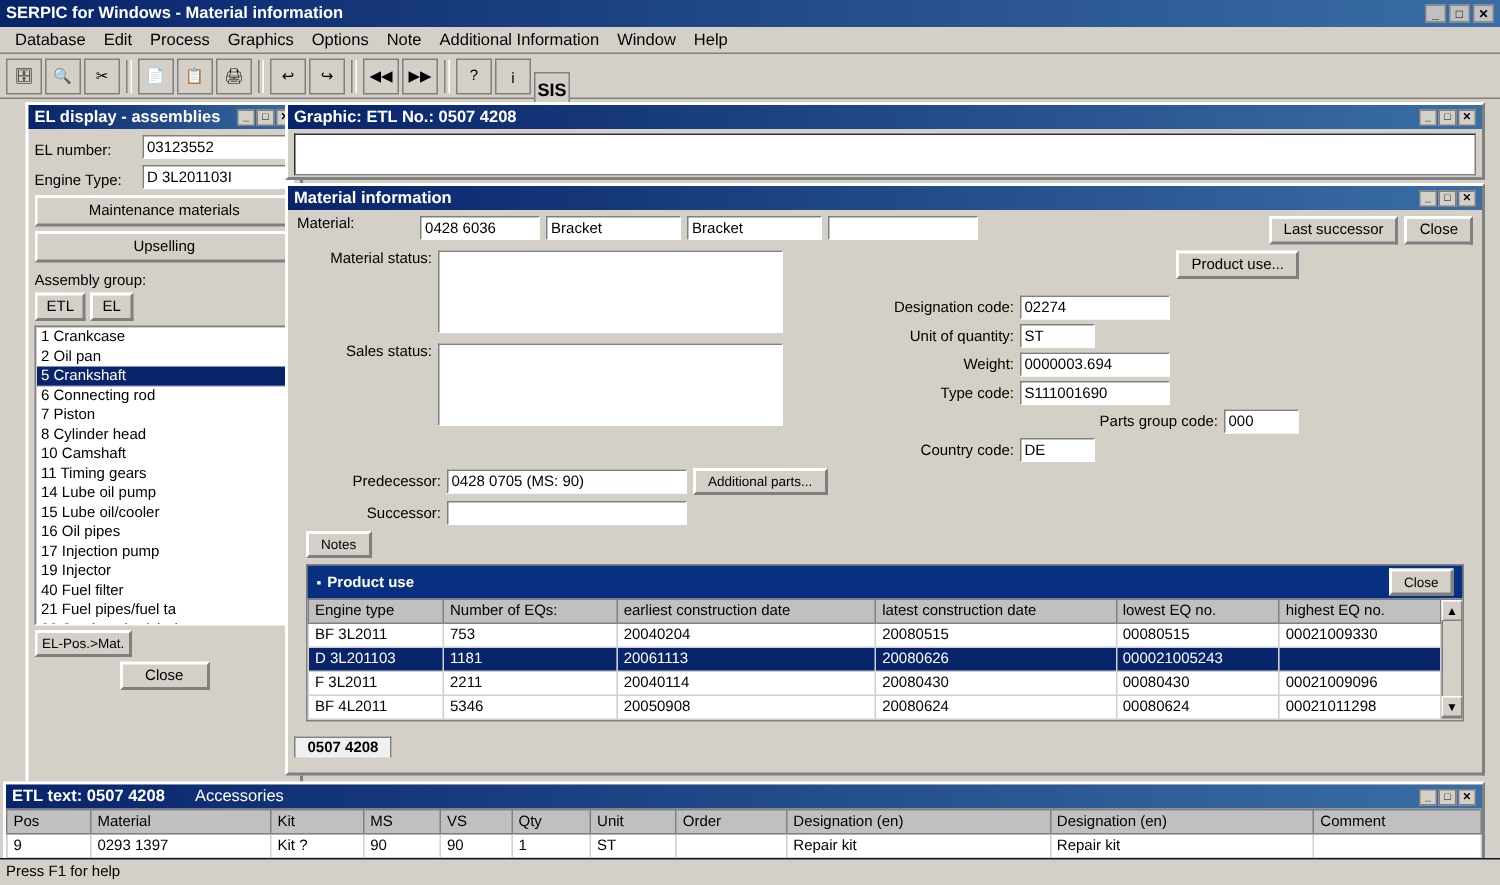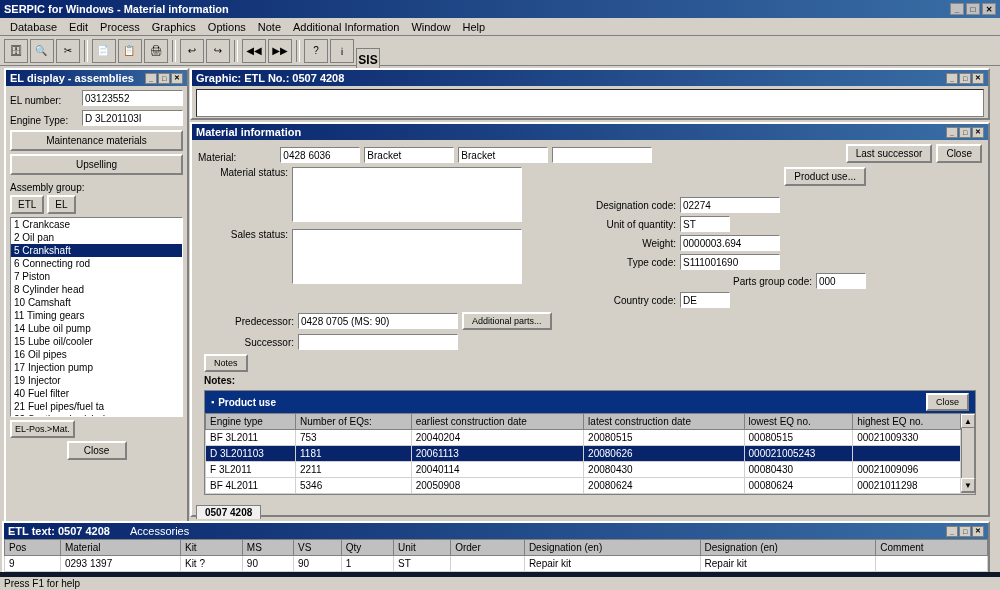--- a/index.html
+++ b/index.html
@@ -391,7 +391,7 @@
 
 <div class="main-content" style="position:relative; height:524px;">
 
-  <div class="win el-display" style="left:4px;top:2px;">
+  <div class="win el-display" style="left:17px;top:2px;">
     <div class="win-title">
       <span>EL display - assemblies</span>
       <div class="win-title-btns">

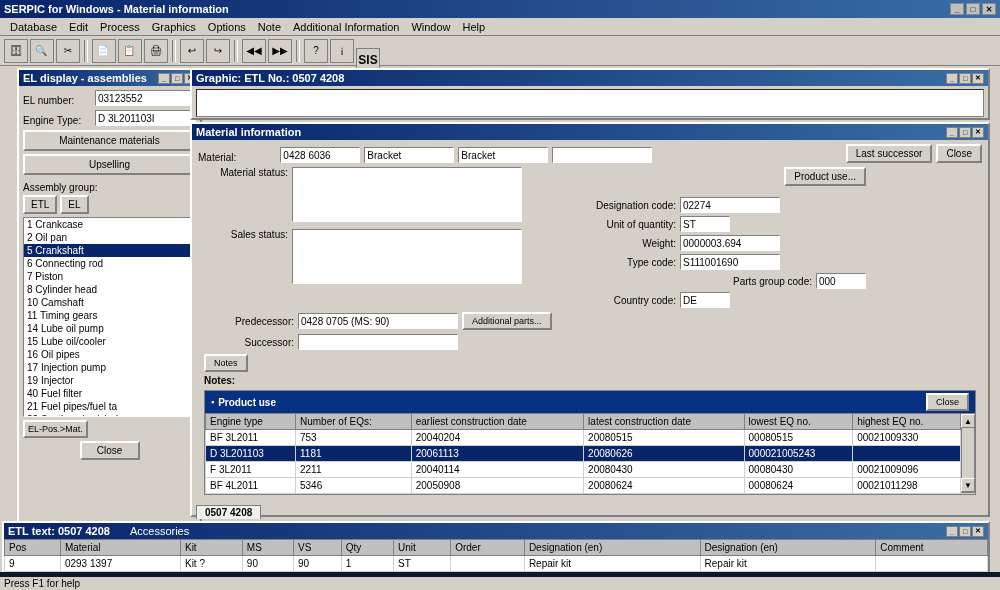--- a/index.html
+++ b/index.html
@@ -468,7 +468,7 @@
     </div>
     <div style="position:relative;padding:4px 6px;">
 
-      <div style="display:flex;align-items:flex-end;gap:4px;margin-bottom:4px;">
+      <div style="display:flex;align-items:flex-start;gap:4px;margin-bottom:4px;">
         <span style="font-size:10px;">Material:</span>
         <input class="mat-input" value="0428 6036" style="width: 80px; margin-left: 40px;">
         <input class="mat-input" value="Bracket" style="width: 90px;">

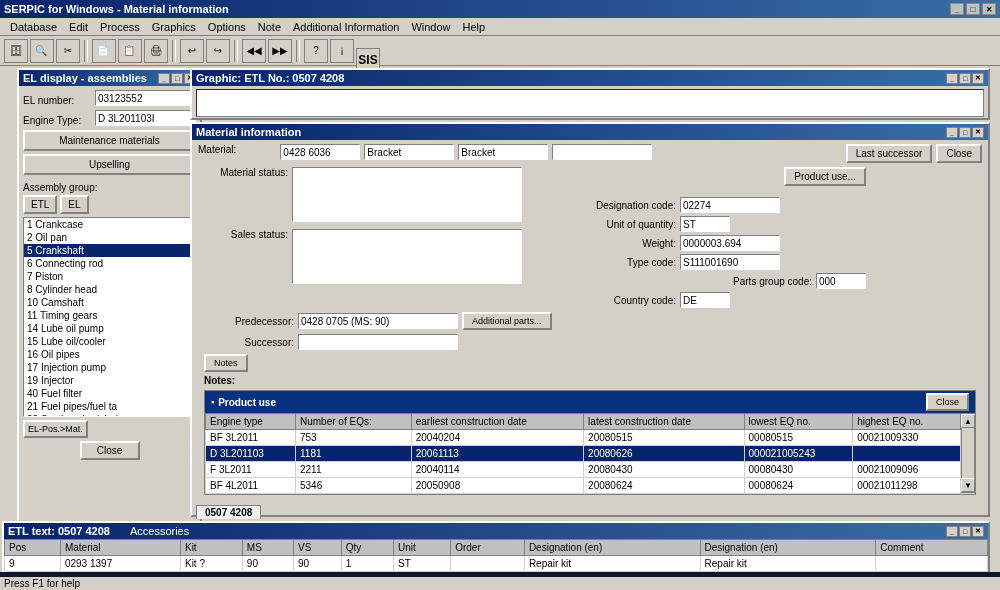--- a/index.html
+++ b/index.html
@@ -534,9 +534,6 @@
       </div>
       <div style="margin:2px 6px;">
         <button class="btn-classic" style="font-size:9px;">Notes</button>
-      </div>
-      <div style="margin:2px 6px;">
-        <span style="font-size:10px;font-weight:bold;">Notes:</span>
       </div>
 
       <div class="product-use-section">

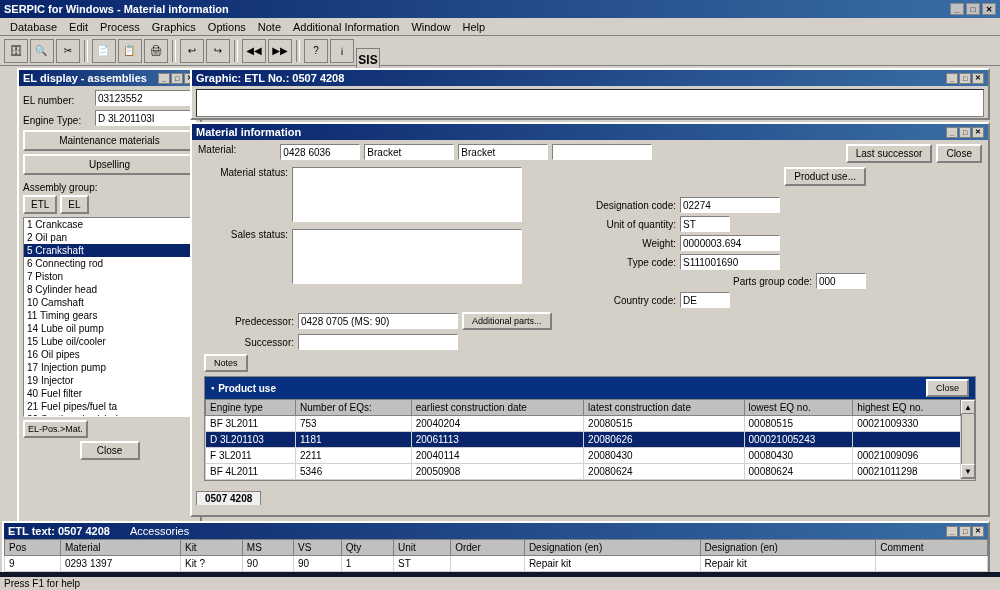--- a/index.html
+++ b/index.html
@@ -284,7 +284,7 @@
       right: 0;
       height: 18px;
       background: #d4d0c8;
-      border-top: 5px solid #0f172a;
+      border-top: 1px solid #0f172a;
       display: flex;
       align-items: center;
       padding: 0 4px;

